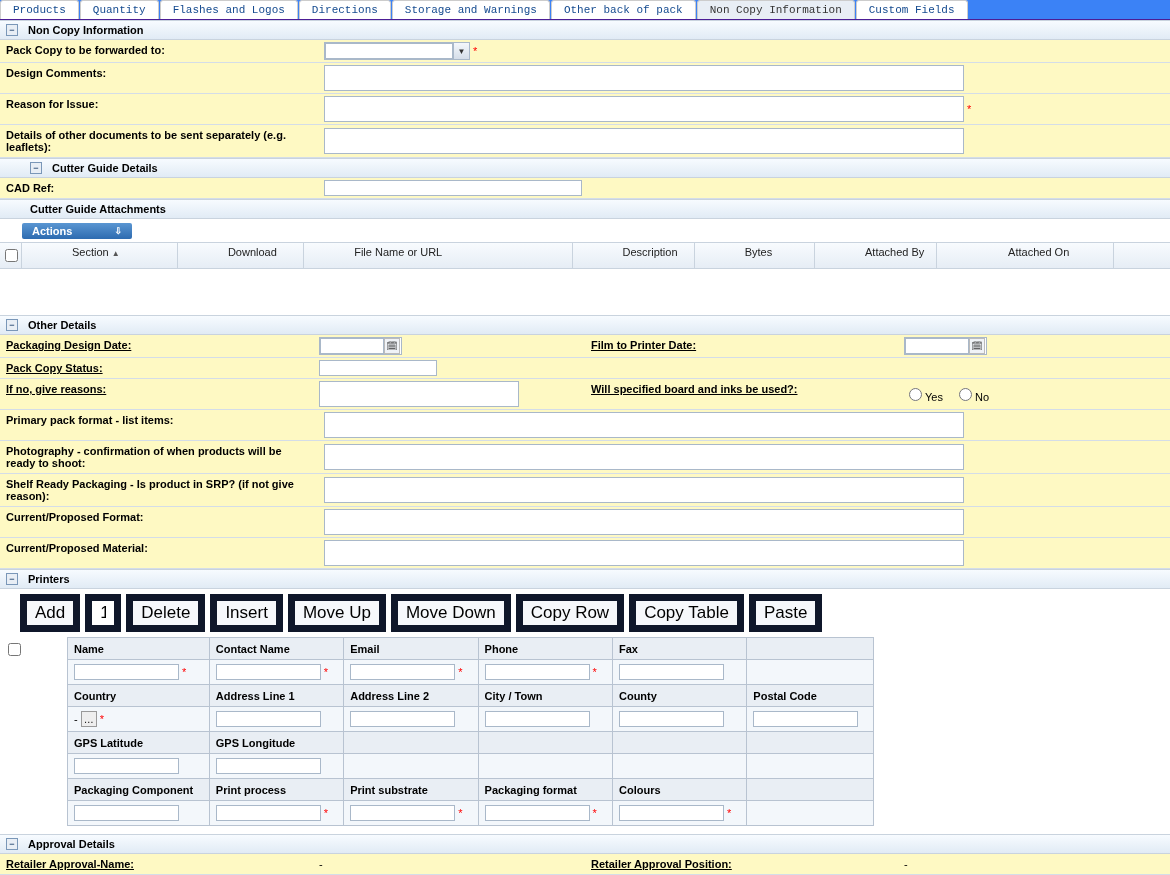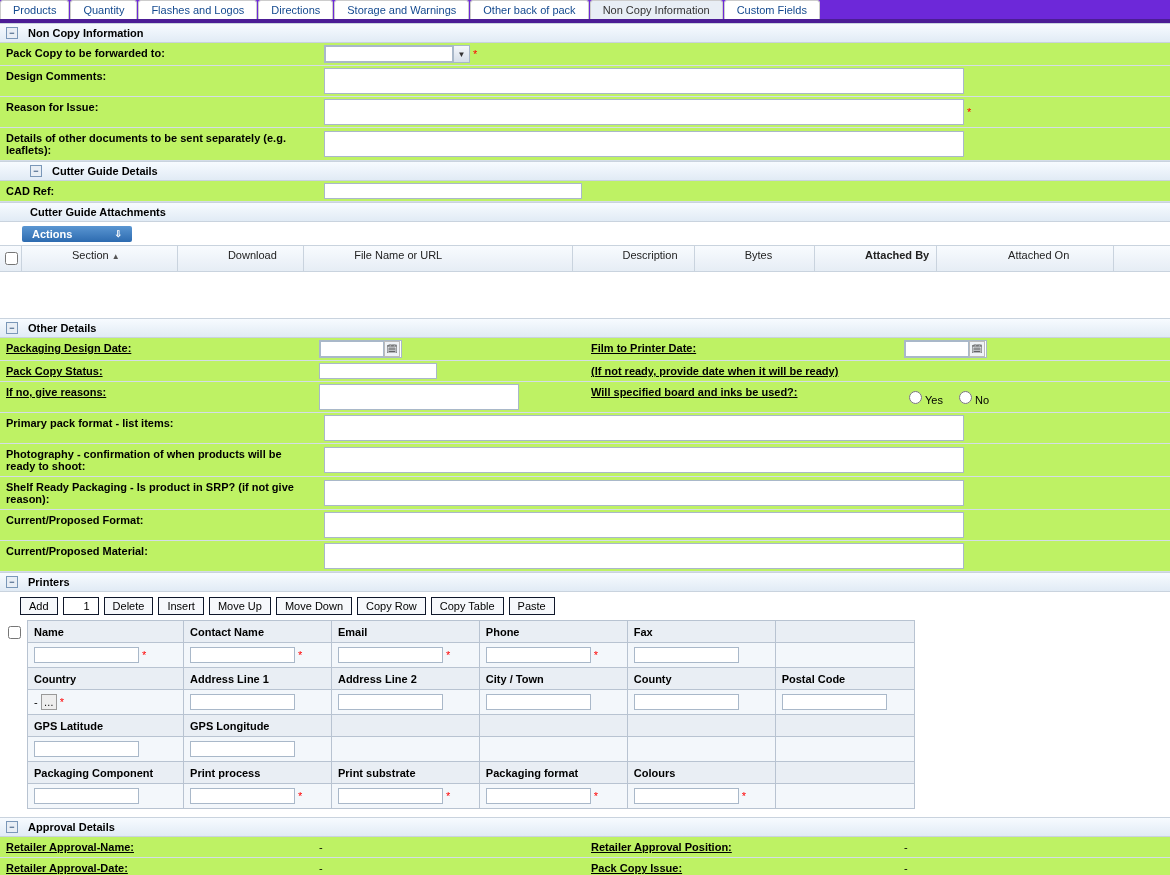--- a/index.html
+++ b/index.html
@@ -13,8 +13,9 @@
   }
   .tabs {
     display: flex;
-    border-bottom: 4px solid #4c1d95;
-    background: #6d28d9;
+    border-bottom: 1px solid #4c1d95;
+    background: #3b82f6;
+    font-family: Liberation Mono, monospace;
   }
   .tab {
     padding: 3px 12px;

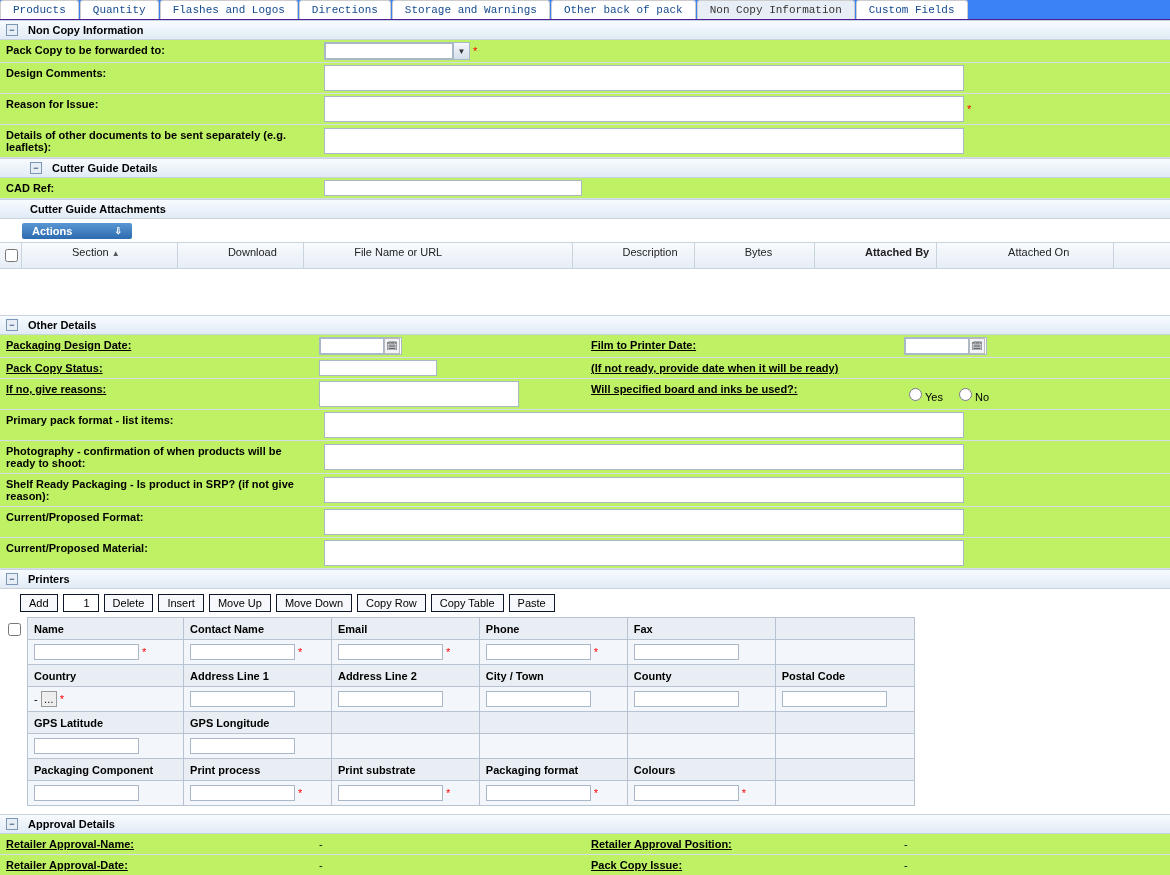--- a/index.html
+++ b/index.html
@@ -61,7 +61,7 @@
   }
   .form-row {
     display: flex;
-    background: #bef264;
+    background: #fef9c3;
     border-bottom: 1px solid #d4dde8;
   }
   .form-row.two-col .col {

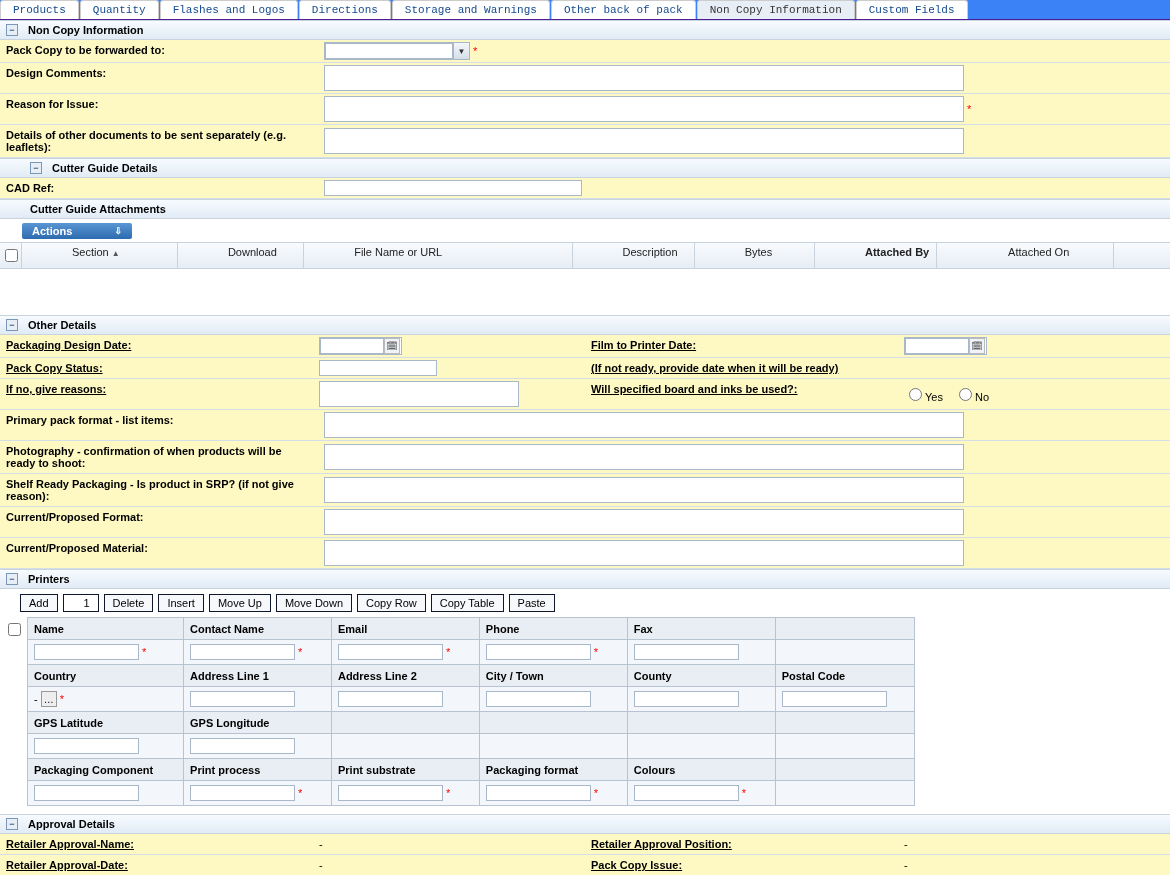--- a/index.html
+++ b/index.html
@@ -184,7 +184,7 @@
   .gcol.fname { width: 263px; }
   .gcol.desc { width: 90px; }
   .gcol.bytes { width: 88px; }
-  .gcol.aby { width: 90px; font-weight: bold; }
+  .gcol.aby { width: 90px; }
   .gcol.aon { width: 130px; margin-left: 21px; }
   .gcol.rest { flex:1; border-right:none;}
   .sort-arrow { font-size: 8px; color:#555; margin-left:3px;}

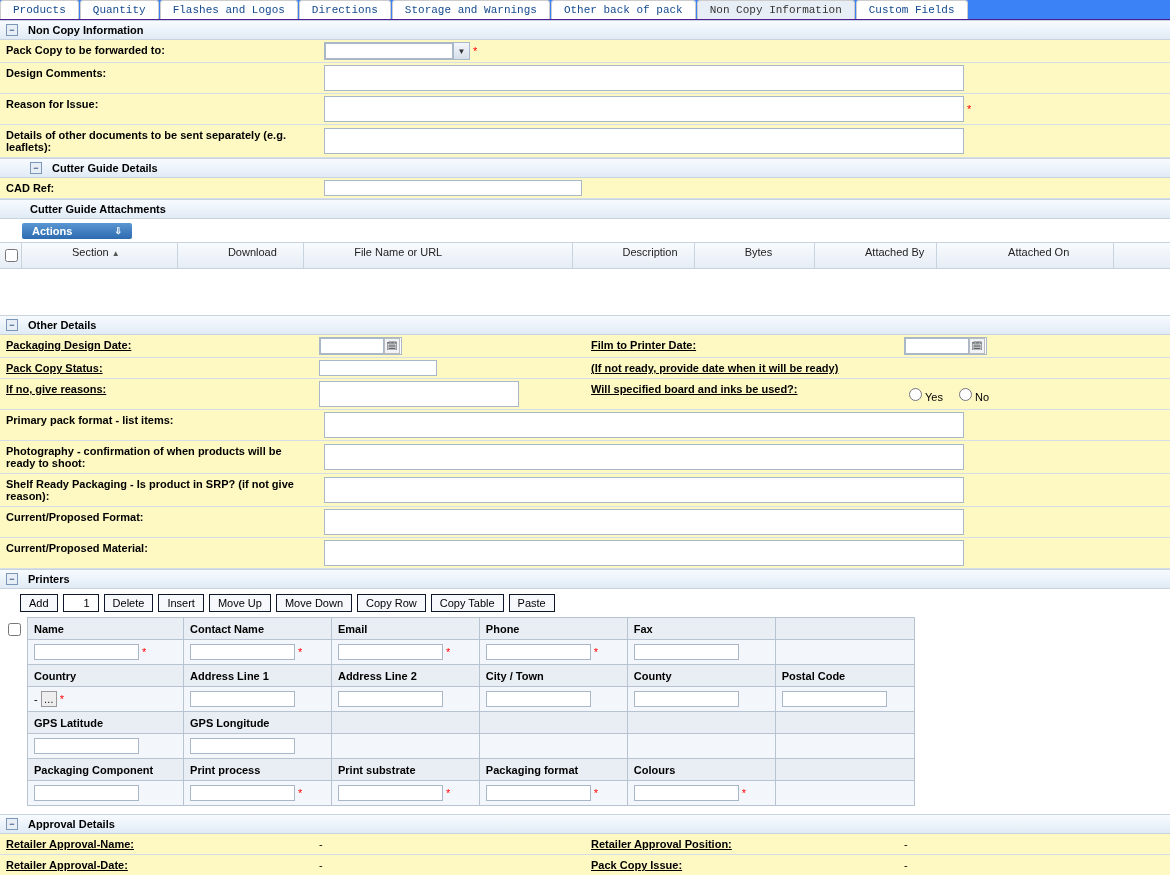--- a/index.html
+++ b/index.html
@@ -372,9 +372,6 @@
         <input type="text" class="small-input" style="">
       </div>
   </div>
-  <div class="col">
-    <div class="form-label" style="width:auto">(If not ready, provide date when it will be ready)</div>
-  </div>
 </div>
 
 <div class="form-row two-col">

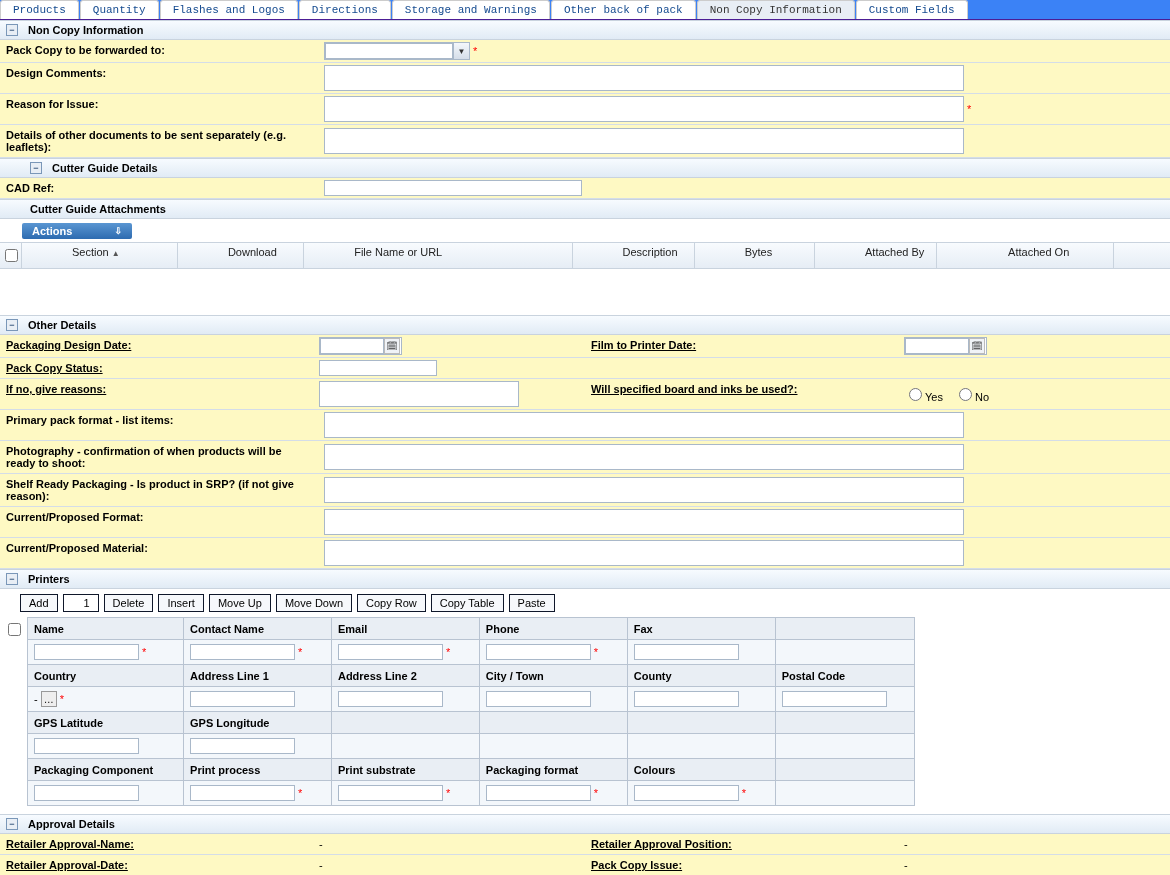--- a/index.html
+++ b/index.html
@@ -196,9 +196,9 @@
     background: #fff;
   }
   .toolbar button, .toolbar input {
-    font-size: 11px;
+    font-size: 17px;
     padding: 2px 8px;
-    border: 1px solid #0f172a;
+    border: 7px solid #0f172a;
     background: #f6f8fb;
     cursor: pointer;
   }

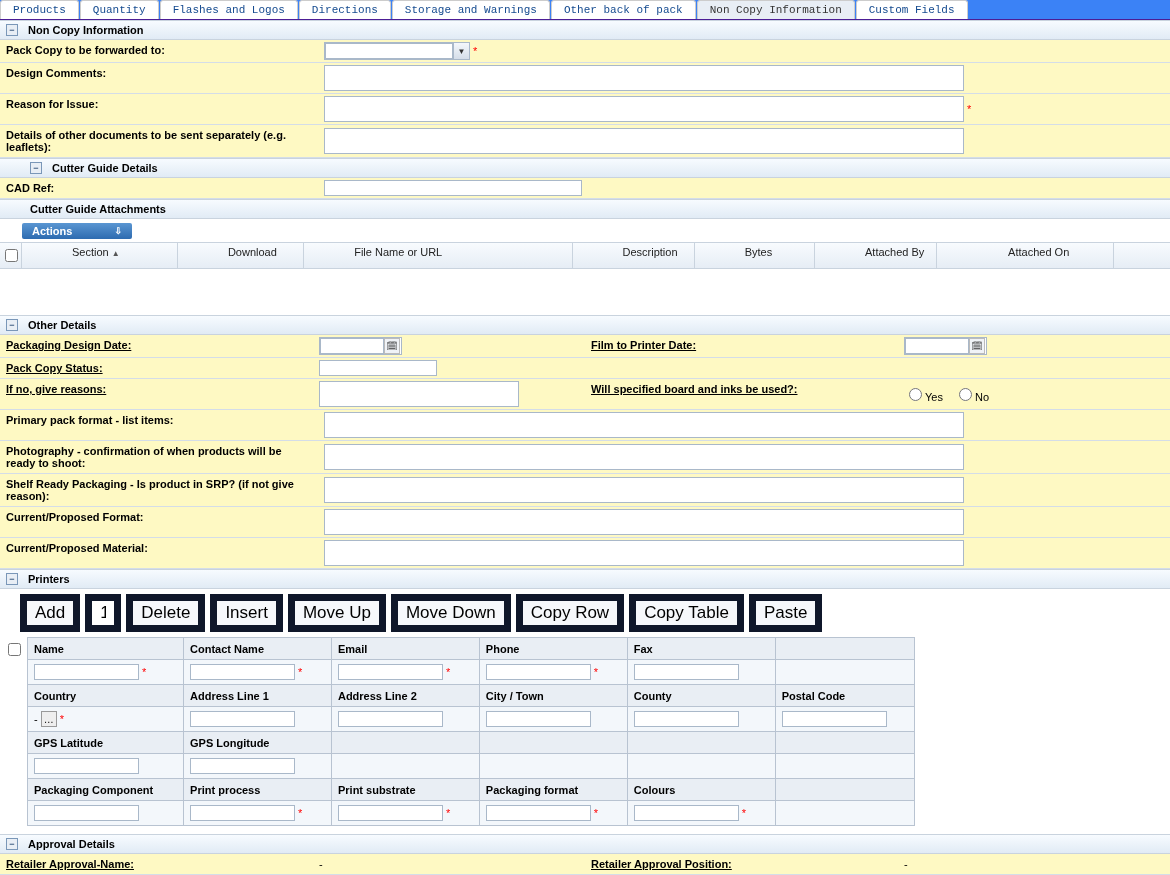--- a/index.html
+++ b/index.html
@@ -218,7 +218,8 @@
   }
   table.printers {
     border-collapse: collapse;
-    width: 888px;
+    width: 807px;
+    margin-left: 40px;
   }
   table.printers th, table.printers td {
     border: 1px solid #b8c3d1;

